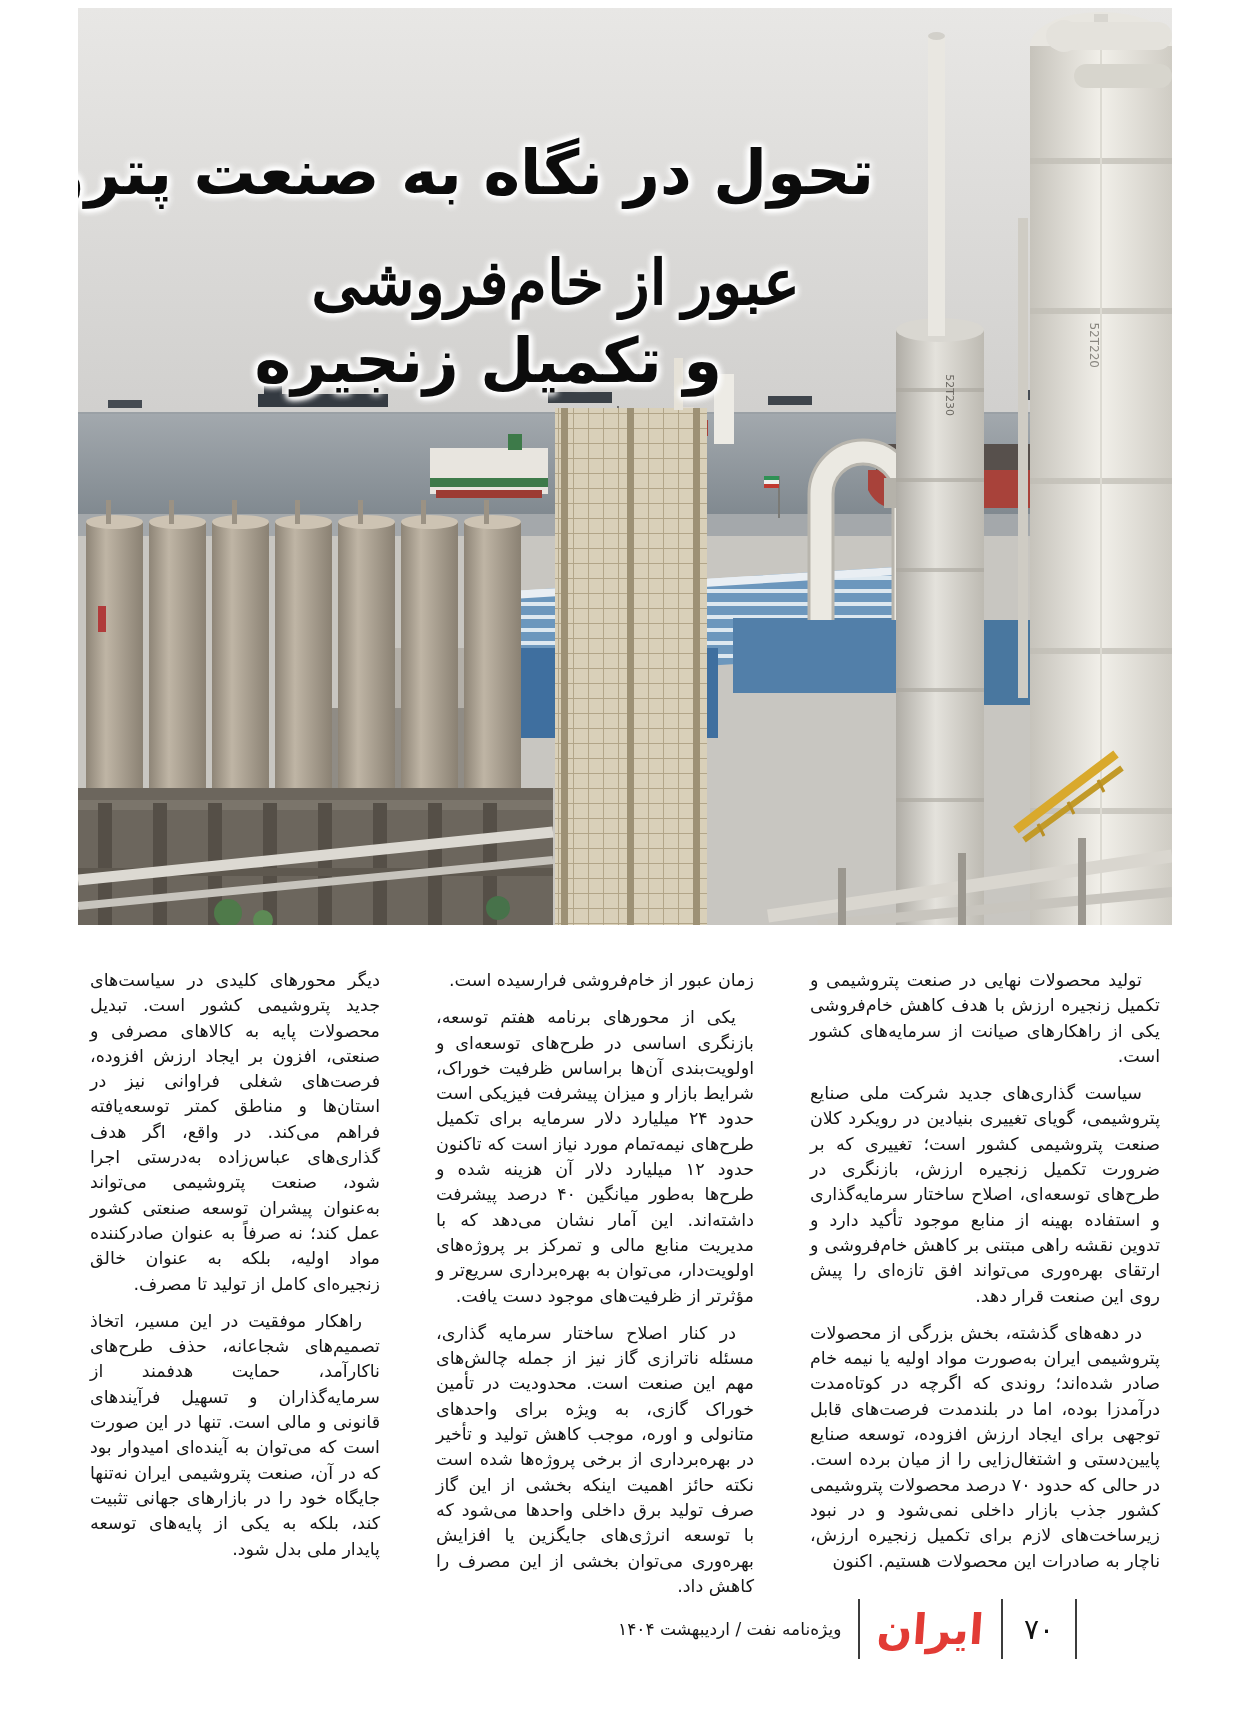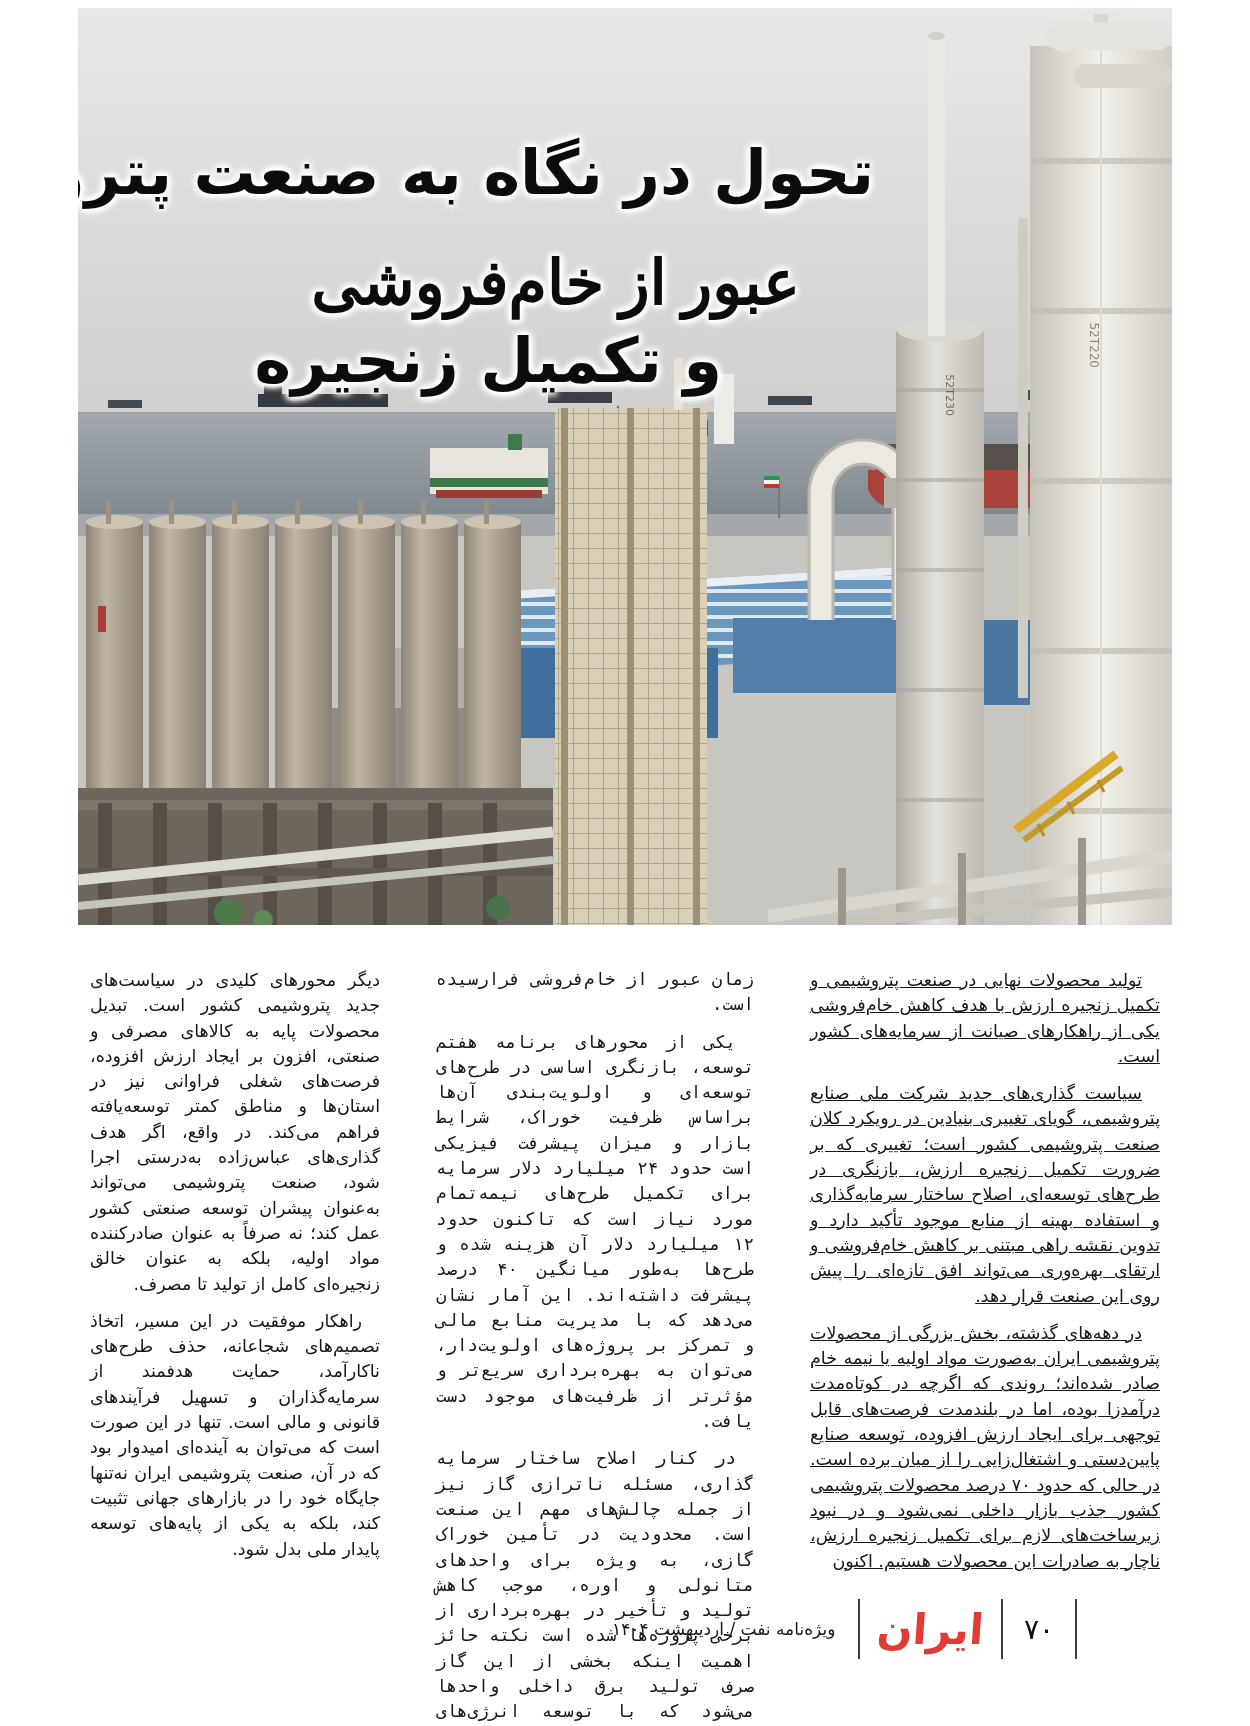--- a/index.html
+++ b/index.html
@@ -27,7 +27,7 @@
   }
   .col{text-align:justify;text-align-last:right;font-size:17.5px;line-height:25.3px;}
   .col-right{width:374px;text-decoration:underline;}
-  .col-mid{width:342px;font-family:Liberation Mono, monospace;}
+  .col-mid{width:342px;}
   .col-left{width:314px;}
   .col p{margin:12px;}
   .col p.indent{text-indent:18px;}

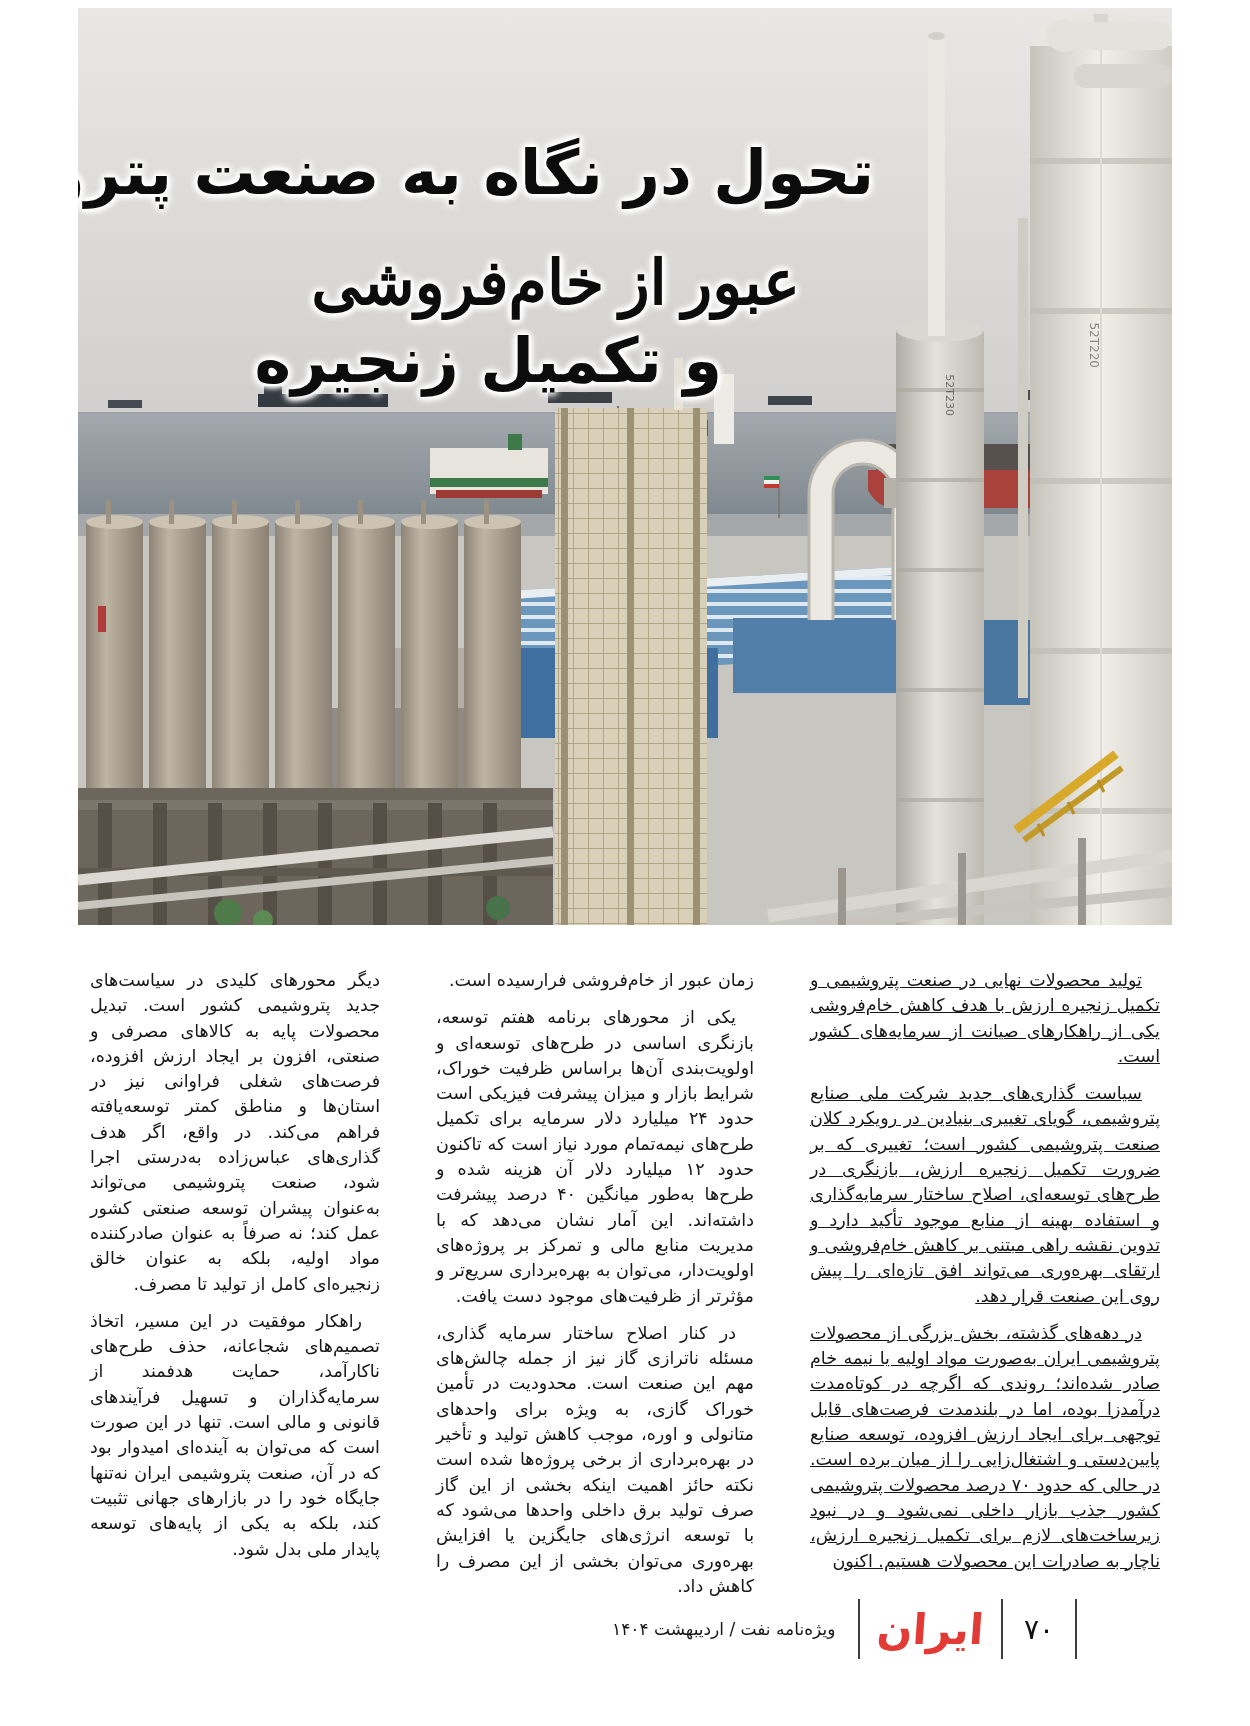--- a/index.html
+++ b/index.html
@@ -26,7 +26,7 @@
     display:flex;gap:32px;direction:rtl;color:#161616;
   }
   .col{text-align:justify;text-align-last:right;font-size:17.5px;line-height:25.3px;}
-  .col-right{width:374px;text-decoration:underline;}
+  .col-right{width:374px;}
   .col-mid{width:342px;}
   .col-left{width:314px;}
   .col p{margin:12px;}

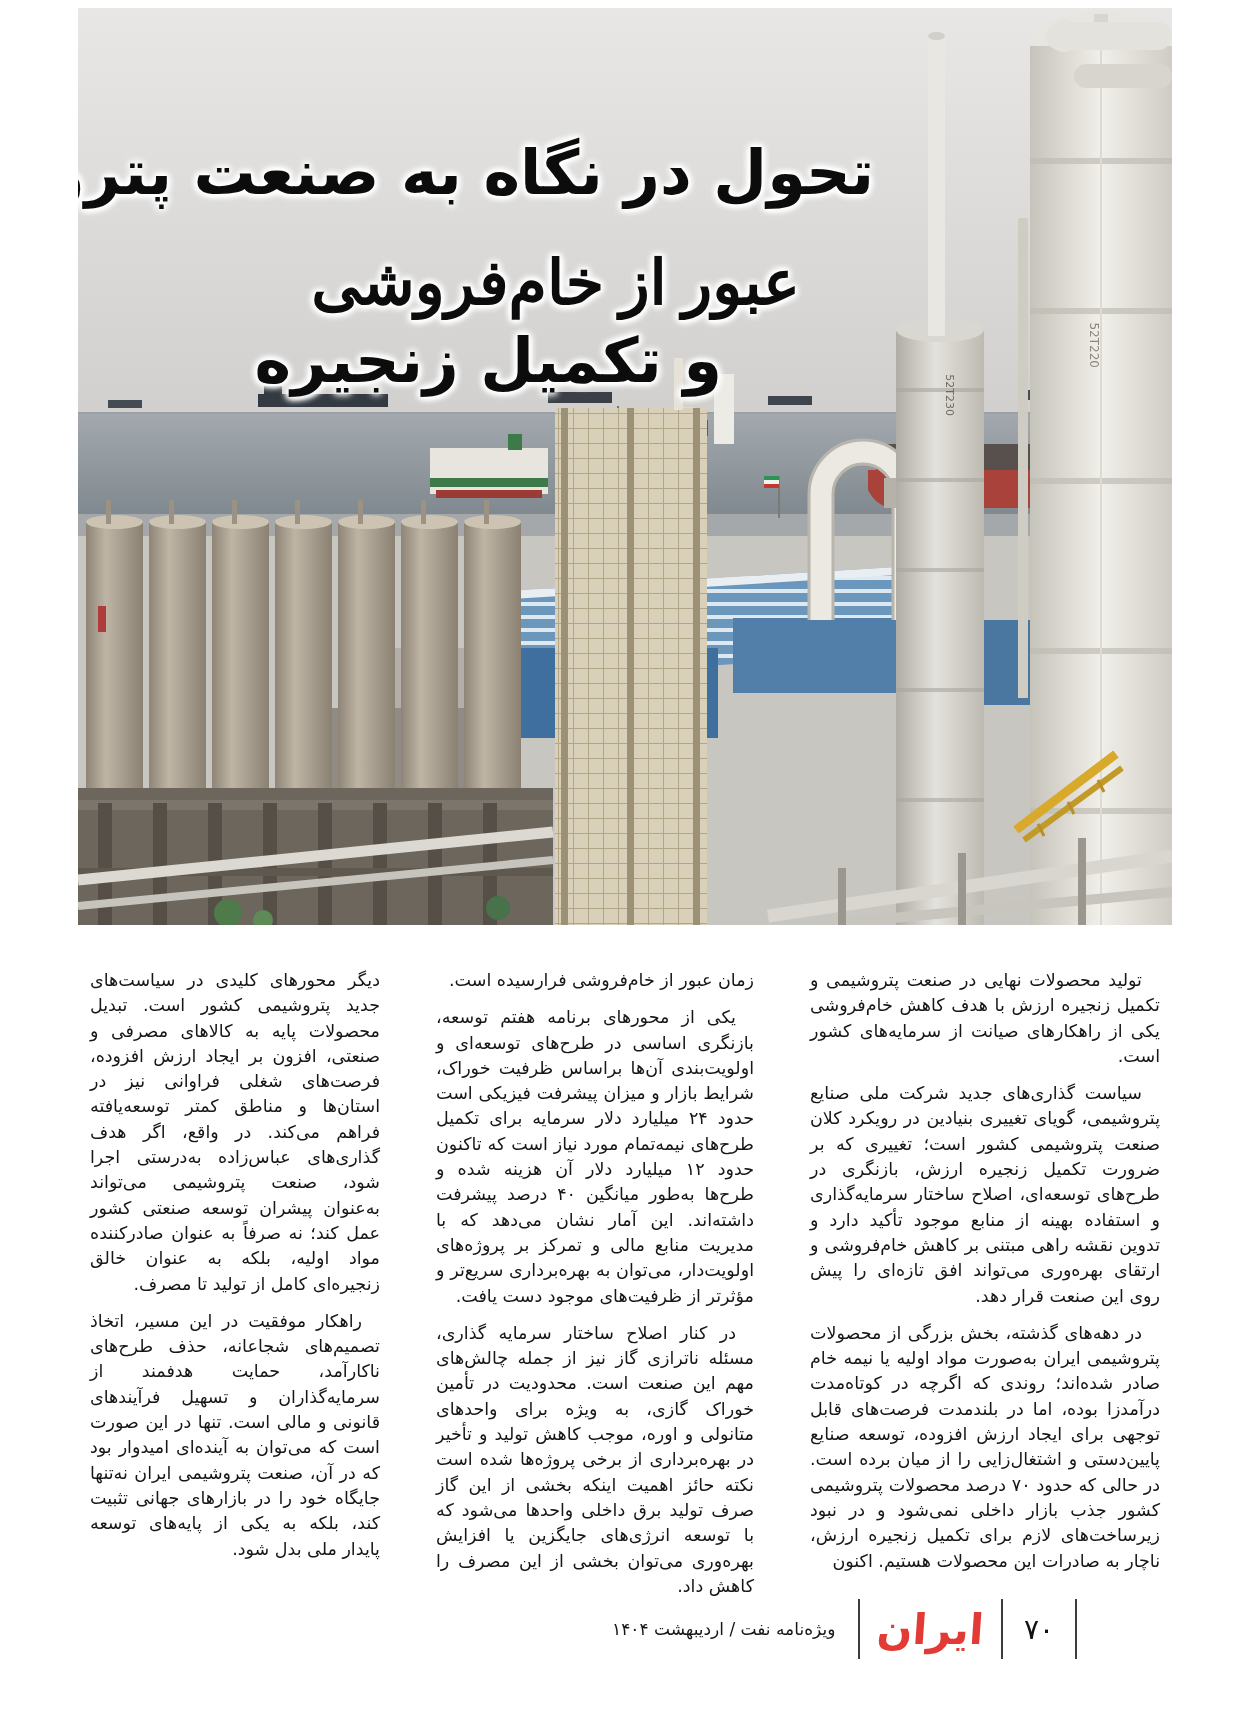--- a/index.html
+++ b/index.html
@@ -40,7 +40,7 @@
   .vbar{width:2px;height:60px;background:#3c3c3c;}
   .pagenum{font-size:28px;color:#111;padding:0 10px;}
   .brand{color:#e23b35;font-size:42px;font-weight:bold;padding:0 6px;transform:skewX(-4deg);}
-  .issue{font-size:17px;color:#161616;margin-right:12px;white-space:nowrap;}
+  .issue{font-size:17px;color:#161616;margin-right:6px;white-space:nowrap;}
 </style>
 </head>
 <body>

